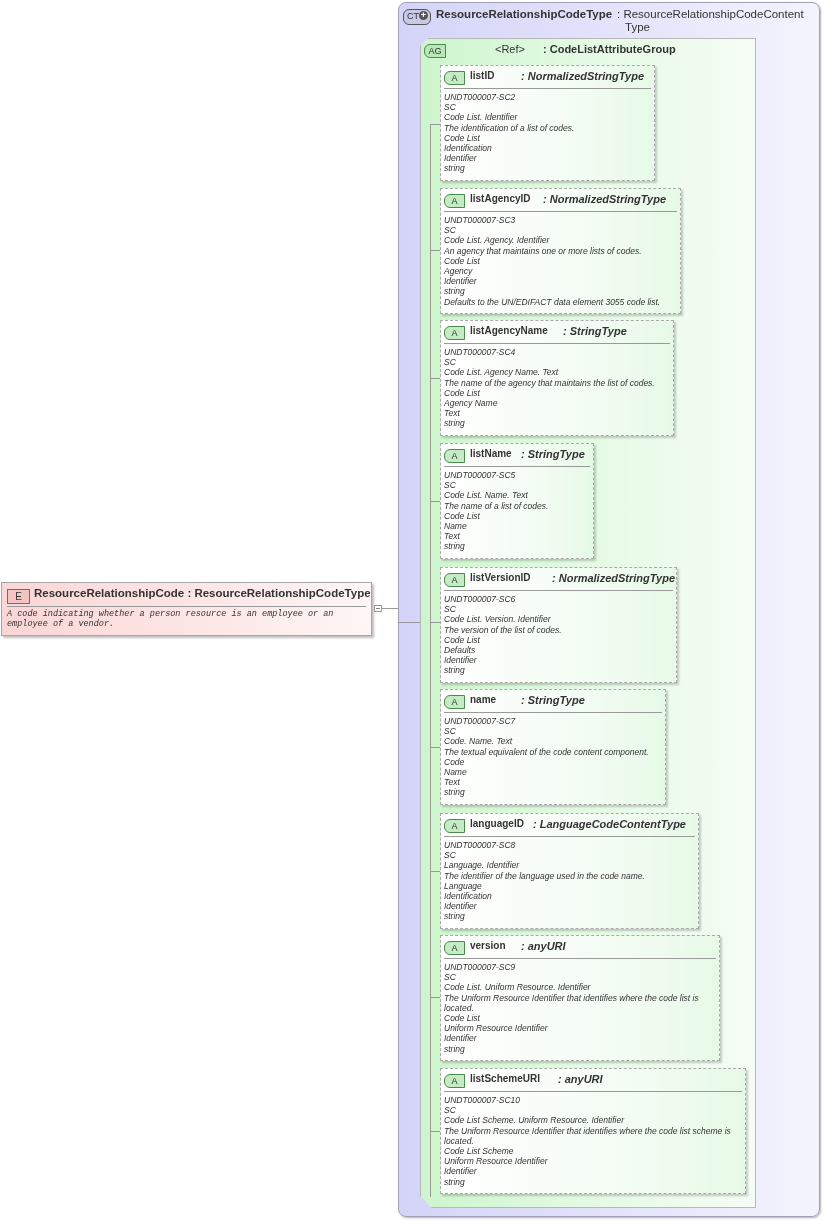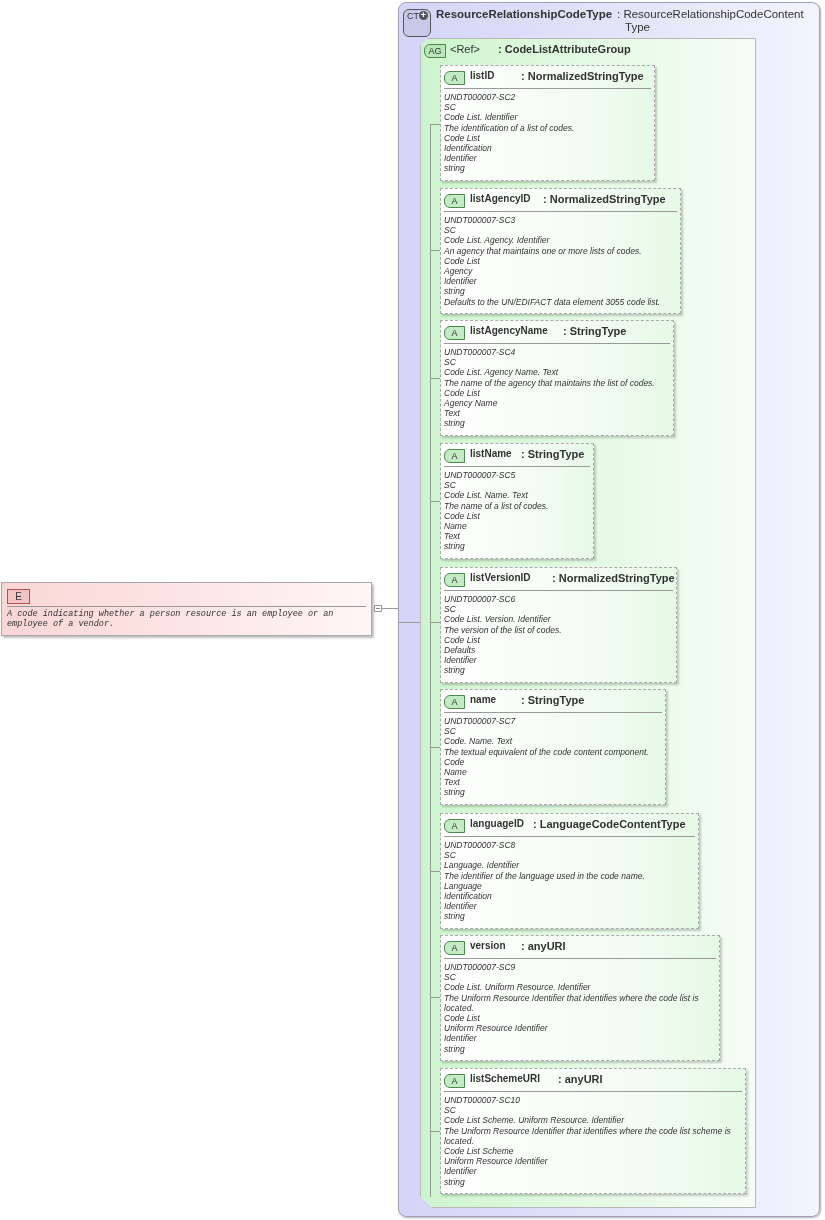--- a/index.html
+++ b/index.html
@@ -47,7 +47,7 @@
     box-sizing:border-box;
   }
   .ct-badge {
-    position:absolute; left:4px; top:6px; width:28px; height:28px;
+    position:absolute; left:4px; top:6px; width:28px; height:16px;
     border:1px solid #555; border-radius:6px; background:#c8c8e8;
     font-size:9px; line-height:12px; color:#333; padding-left:3px; box-sizing:border-box;
   }

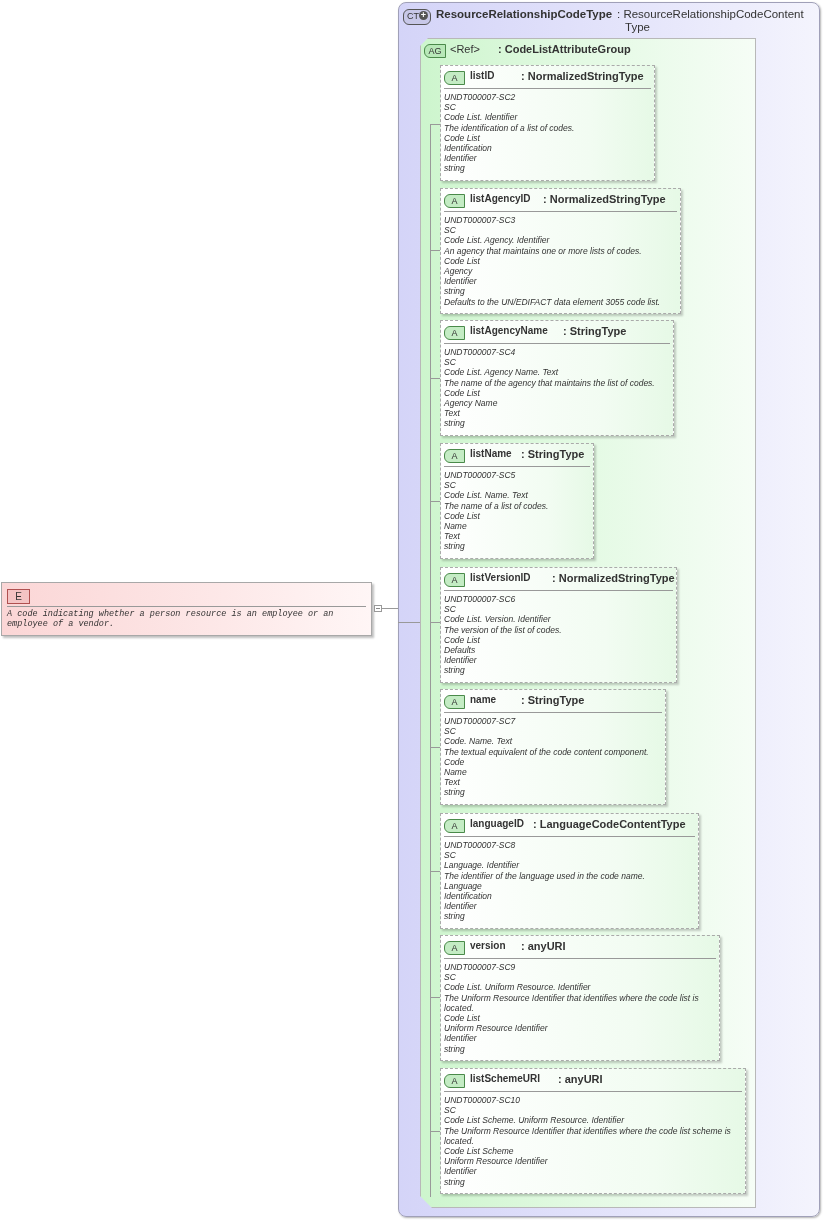--- a/index.html
+++ b/index.html
@@ -79,7 +79,7 @@
   .ag-title {
     position:absolute; left:450px; top:43px; font-size:11px; font-weight:bold; color:#333; white-space:nowrap;
   }
-  .ag-title .ref { display:inline-block; width:48px; font-weight:normal; }
+  .ag-title .ref { display:inline-block; width:48px; font-weight:normal;margin-left:45px; }
 
   .vline { position:absolute; left:430px; width:1px; background:#999; }
 

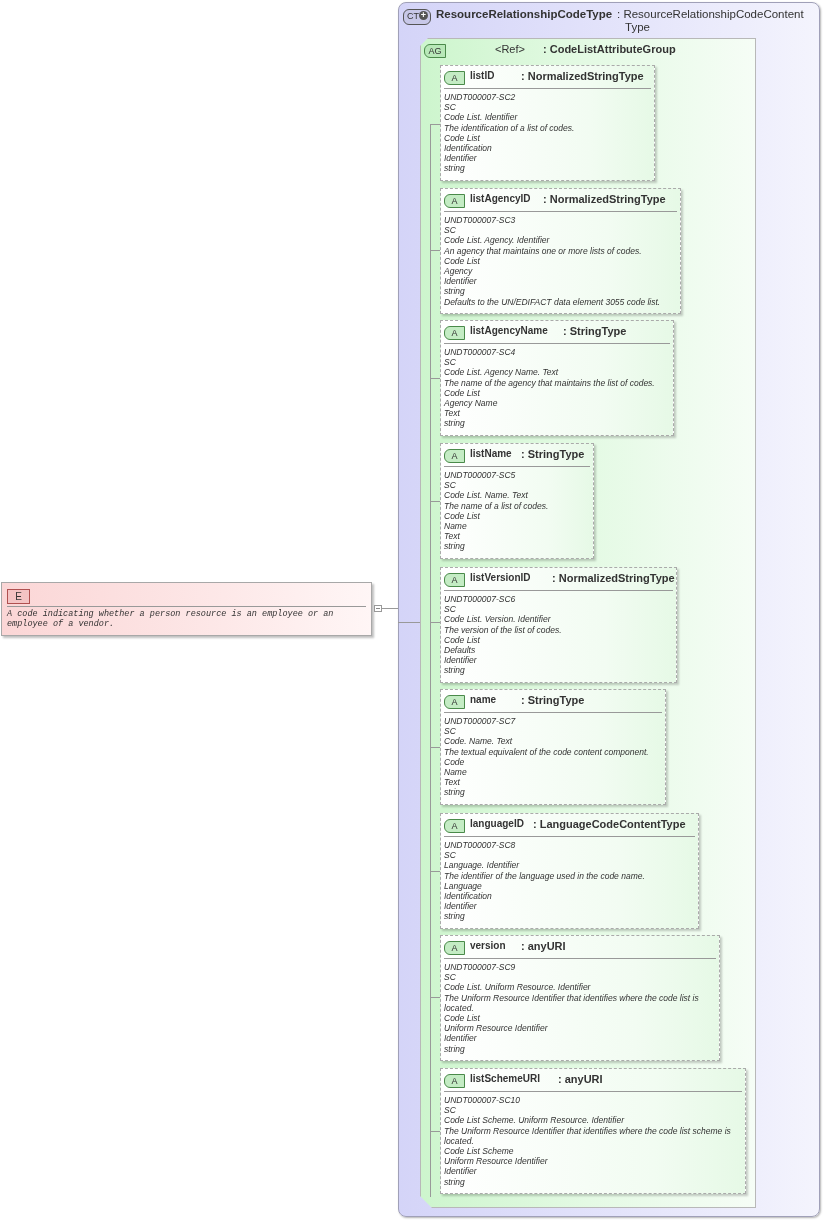--- a/index.html
+++ b/index.html
@@ -100,7 +100,7 @@
     position:absolute; left:29px; top:4px; font-size:10px; font-weight:bold; color:#333; white-space:nowrap;text-align:right;
   }
   .attr-type {
-    position:absolute; top:4px; font-size:11px; font-weight:bold; color:#333; white-space:nowrap;
+    position:absolute; top:4px; font-size:11px; font-weight:bold; color:#333; white-space:nowrap;font-style:italic;
   }
   .attr-sep { position:absolute; left:3px; right:3px; top:22px; border-top:1px solid #999; }
   .attr-doc {

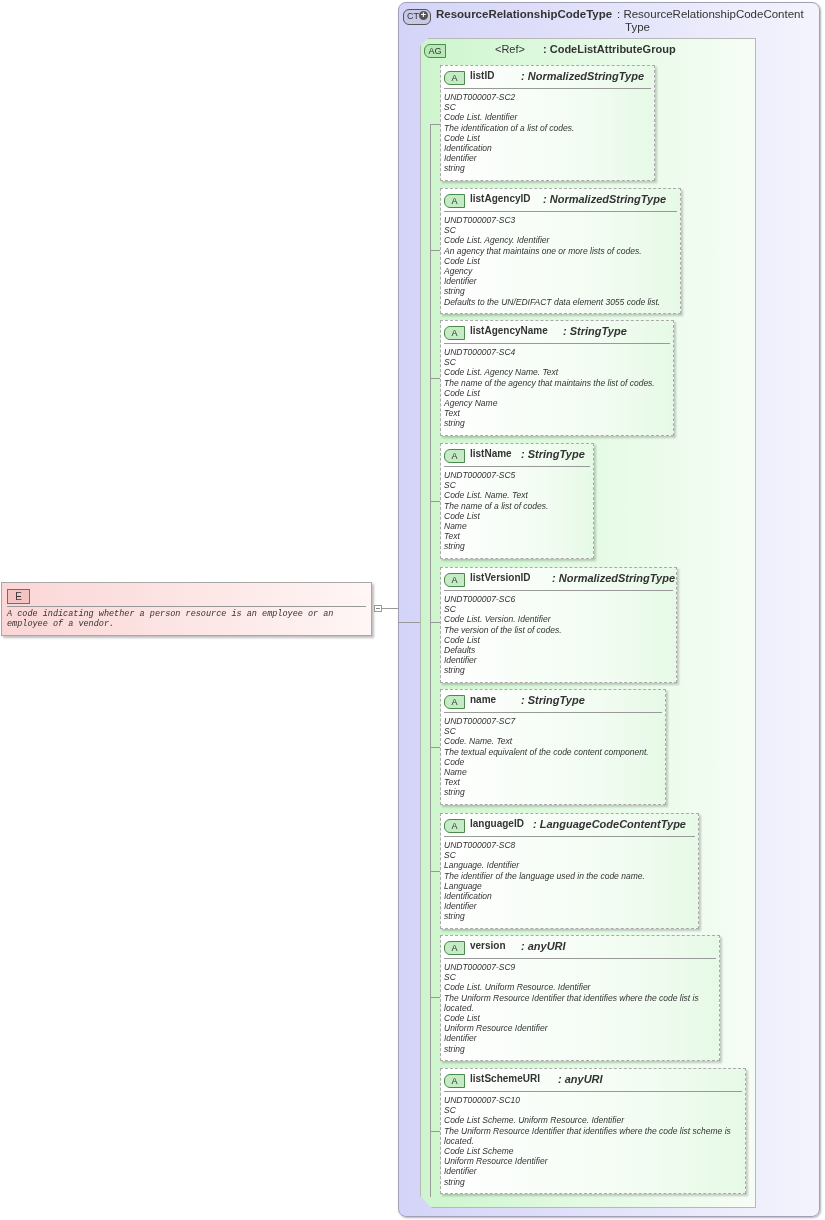--- a/index.html
+++ b/index.html
@@ -116,6 +116,10 @@
 
 <div class="el-box">
   <div class="el-badge">E</div>
+  <div class="el-title">
+    <span>ResourceRelationshipCode</span>
+    <span>: ResourceRelationshipCodeType</span>
+  </div>
   <div class="el-sep"></div>
   <div class="el-doc">A code indicating whether a person resource is an employee or an employee of a vendor.</div>
 </div>

